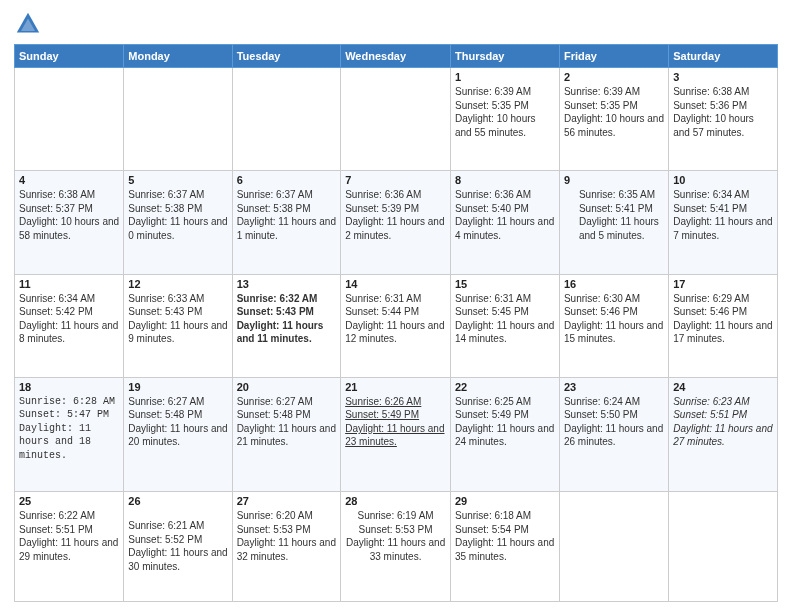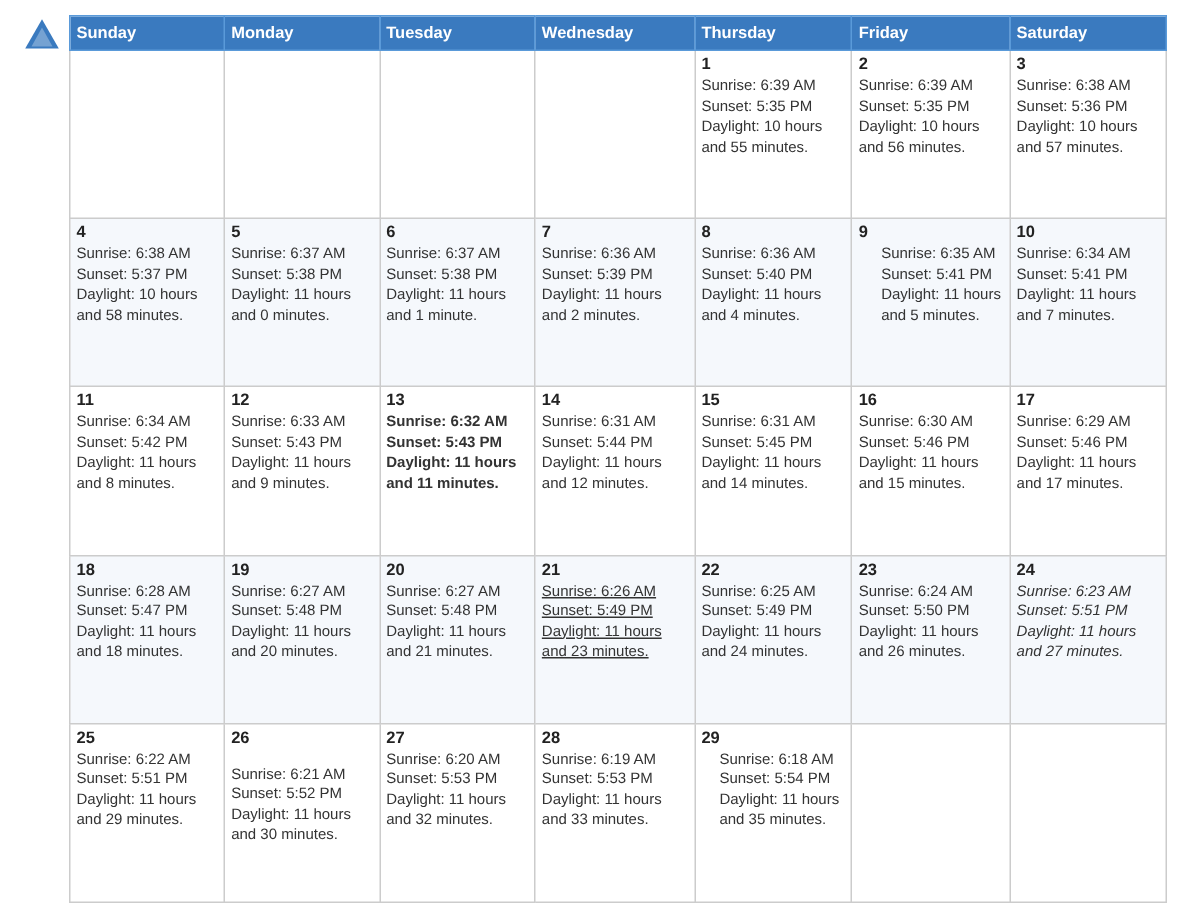--- a/index.html
+++ b/index.html
@@ -15,6 +15,7 @@
       height: 612px;
       padding: 10px 14px 10px 14px;
       display: flex;
+      flex-direction: column;
     }
     .header {
       display: flex;

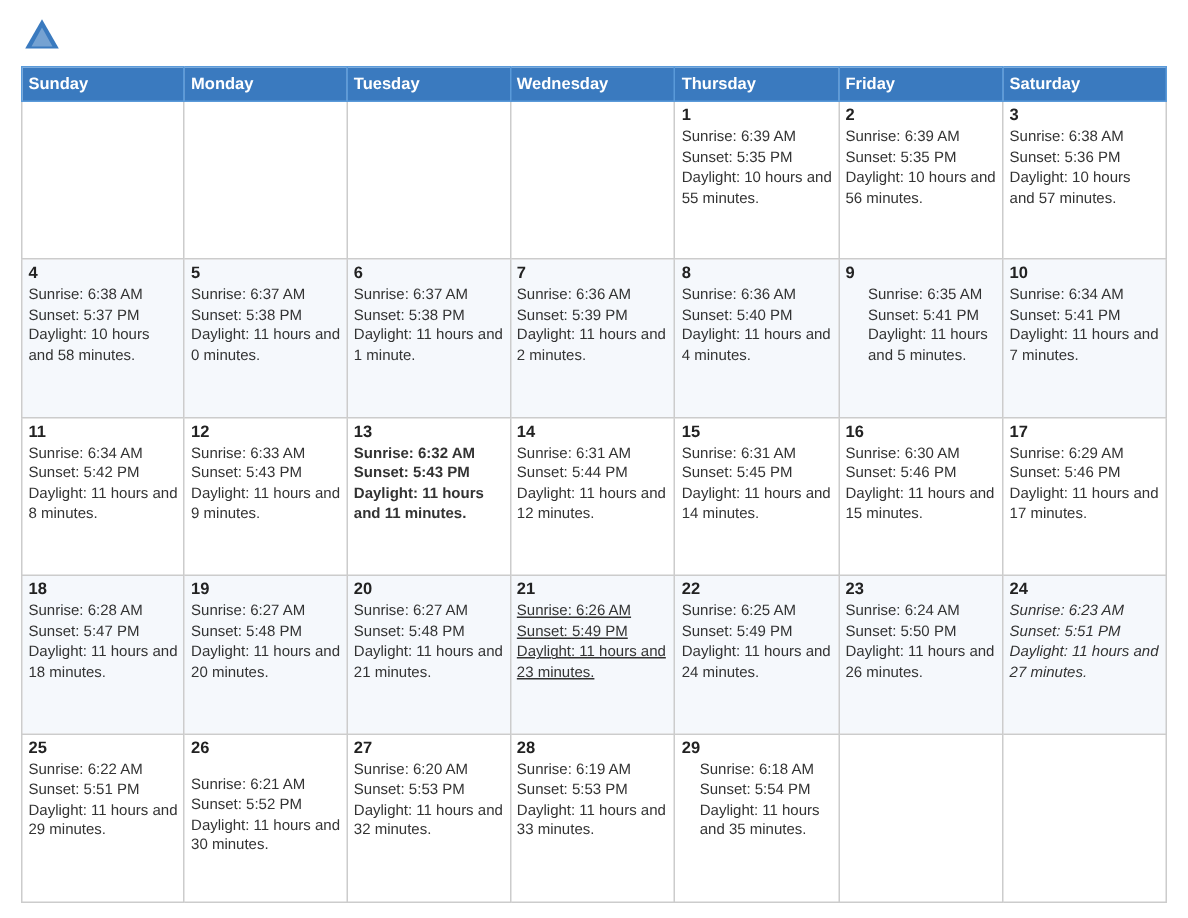--- a/index.html
+++ b/index.html
@@ -248,7 +248,7 @@
         <tr>
           <td>
             <span class="day-number">18</span>
-            <div class="day-info" style="white-space: pre-line;">Sunrise: 6:28 AM
+            <div class="day-info" style="white-space: pre-line; font-family: Liberation Mono, monospace;">Sunrise: 6:28 AM
 Sunset: 5:47 PM
 Daylight: 11 hours and 18 minutes.</div>
           </td>

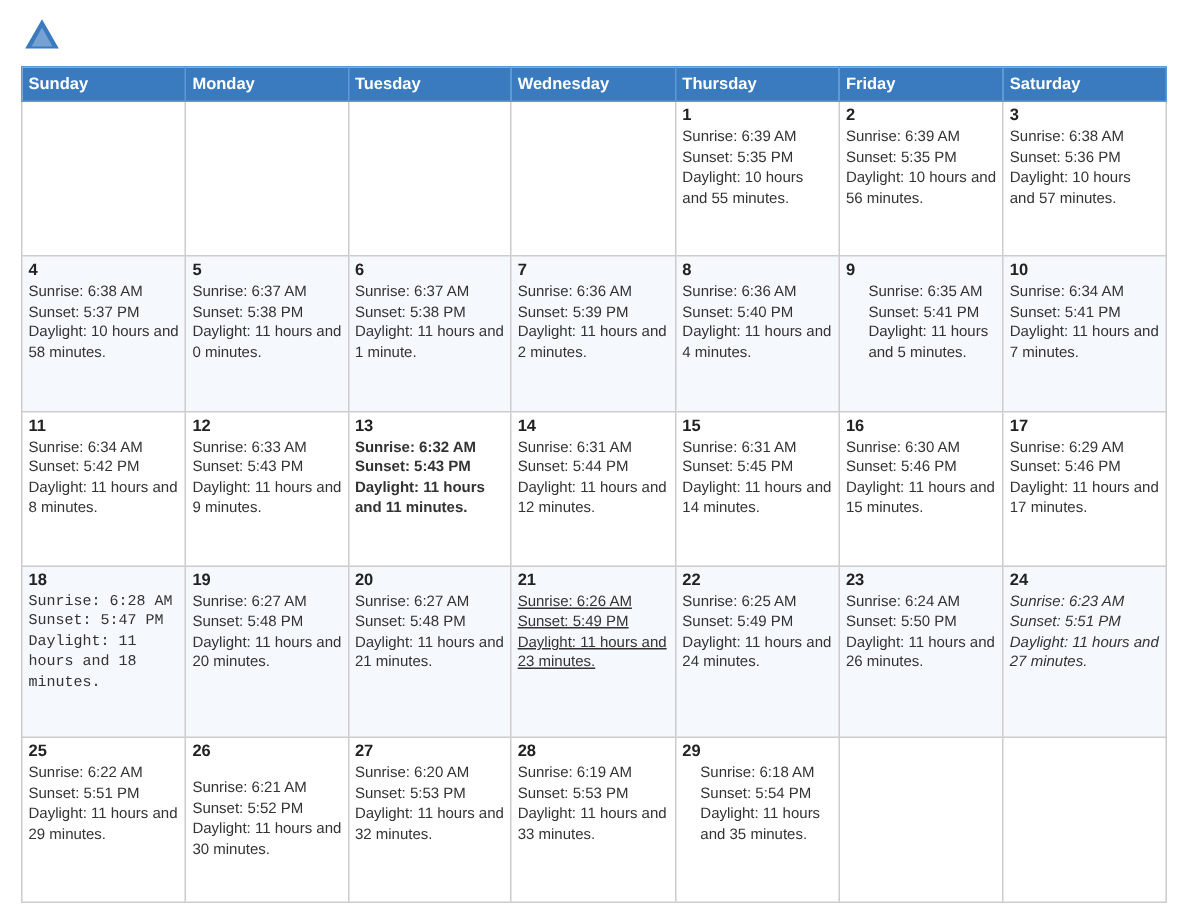--- a/index.html
+++ b/index.html
@@ -310,7 +310,7 @@
           </td>
           <td>
             <span class="day-number">28</span>
-            <div class="day-info" style="white-space: pre-line;">Sunrise: 6:19 AM
+            <div class="day-info" style="white-space: pre-line; text-align: center;">Sunrise: 6:19 AM
 Sunset: 5:53 PM
 Daylight: 11 hours and 33 minutes.</div>
           </td>

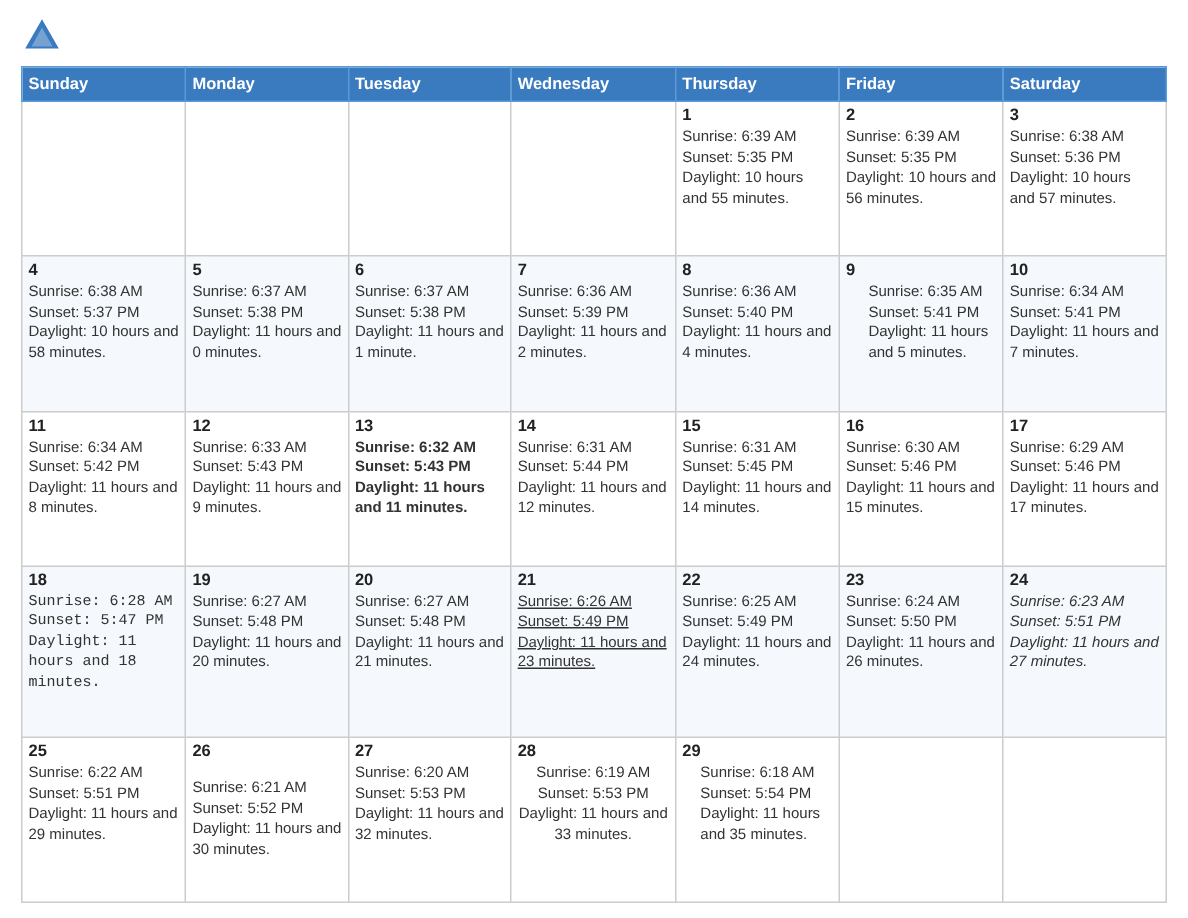--- a/index.html
+++ b/index.html
@@ -316,7 +316,7 @@
           </td>
           <td>
             <span class="day-number">29</span>
-            <div class="day-info" style="white-space: pre-line; margin-left: 12px;">Sunrise: 6:18 AM
+            <div class="day-info" style="white-space: pre-line;">Sunrise: 6:18 AM
 Sunset: 5:54 PM
 Daylight: 11 hours and 35 minutes.</div>
           </td>

